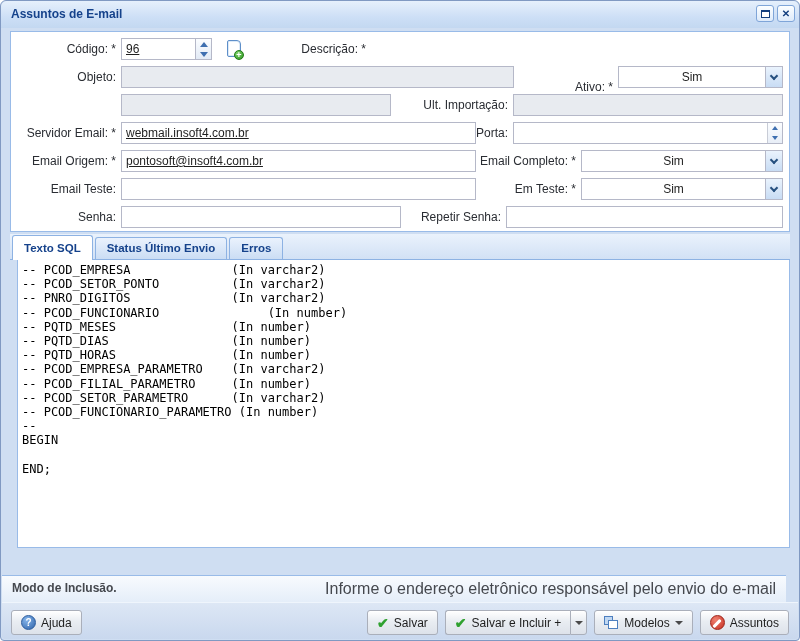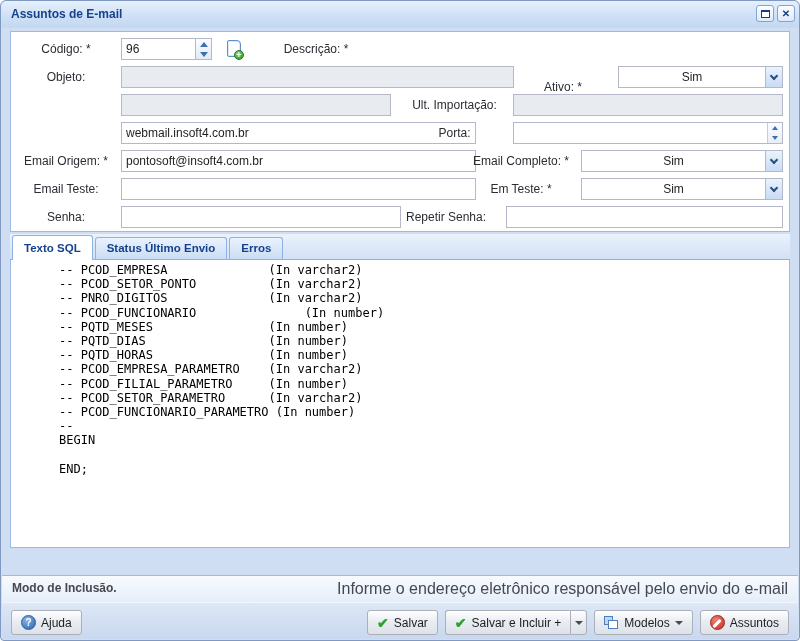--- a/index.html
+++ b/index.html
@@ -22,7 +22,7 @@
   
   .form-panel { position:absolute; left:9px; right:9px; top:30px; height:201px;
                 background:#fff; border:1px solid #99BBE8; }
-  .lbl { position:absolute; height:22px; line-height:22px; font-size:12px; color:#2A2D33; text-align:center; }
+  .lbl { position:absolute; height:22px; line-height:22px; font-size:12px; color:#2A2D33; text-align:right; }
   .txt { position:absolute; height:22px; border:1px solid #B5B8C8; background:#fff; color:#1F1F1F;
          font:12px "Liberation Sans",sans-serif; padding:0 4px; outline:none; }
   .txt.dis { background:#E8EBF0; }

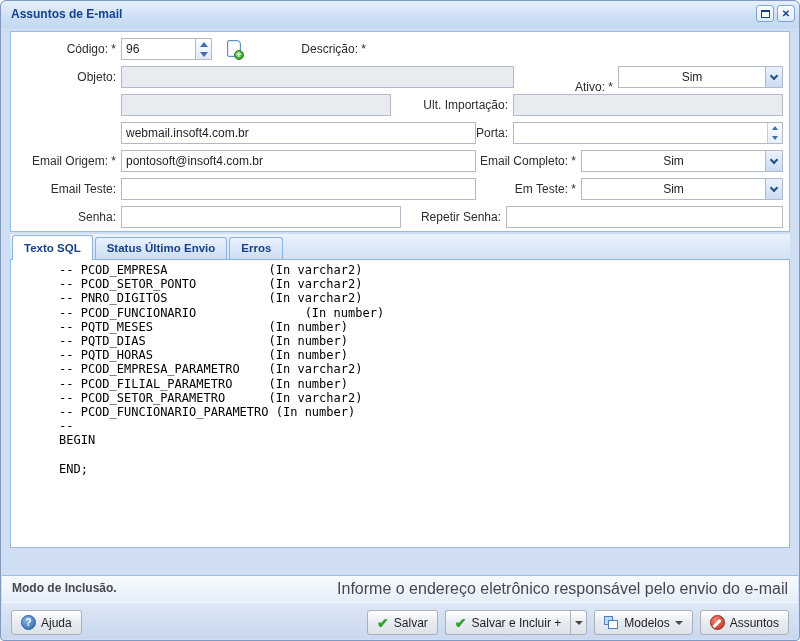--- a/index.html
+++ b/index.html
@@ -24,7 +24,7 @@
                 background:#fff; border:1px solid #99BBE8; }
   .lbl { position:absolute; height:22px; line-height:22px; font-size:12px; color:#2A2D33; text-align:right; }
   .txt { position:absolute; height:22px; border:1px solid #B5B8C8; background:#fff; color:#1F1F1F;
-         font:12px "Liberation Sans",sans-serif; padding:0 4px; outline:none; }
+         font:12px "Liberation Sans",sans-serif; padding:0 4px; outline:none;text-decoration:underline; }
   .txt.dis { background:#E8EBF0; }
   .combo { position:absolute; height:22px; border:1px solid #B5B8C8; background:#fff; }
   .combo input { position:absolute; inset:0; right:17px; width:calc(100% - 17px); border:none; outline:none;

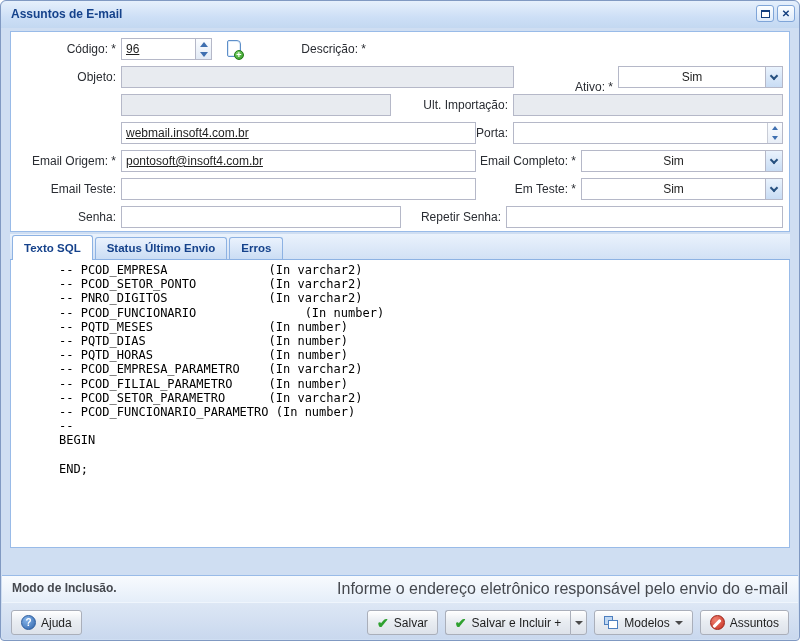--- a/index.html
+++ b/index.html
@@ -156,6 +156,7 @@
     <span class="lbl" style="left:390px;top:62px;width:107px">Ult. Importação:</span>
     <input class="txt dis" style="left: 502px; top: 62px; width: 270px;" readonly="" value="">
 
+    <span class="lbl" style="left:5px;top:90px;width:100px">Servidor Email: *</span>
     <input class="txt" style="left: 110px; top: 90px; width: 355px;" readonly="" value="webmail.insoft4.com.br">
     <span class="lbl" style="left:390px;top:90px;width:107px">Porta:</span>
     <span class="combo" style="left:502px;top:90px;width:270px">

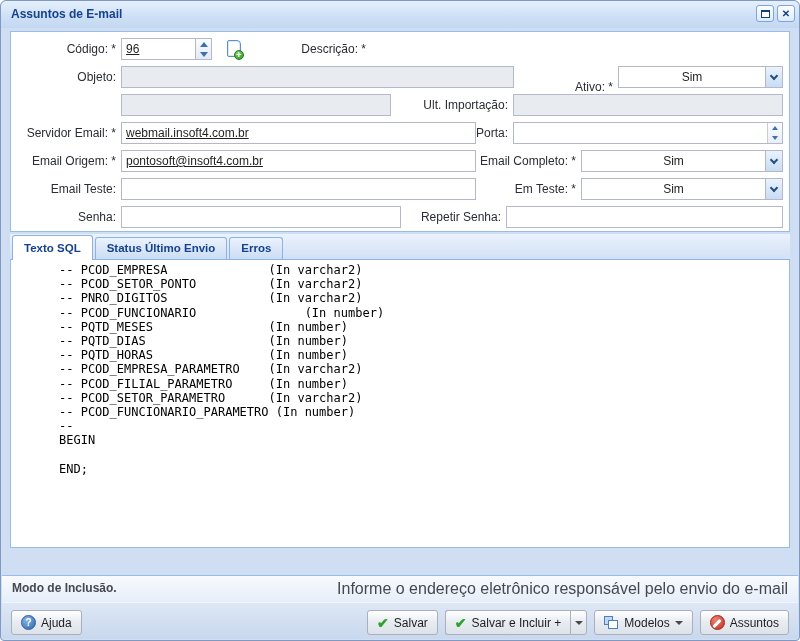--- a/index.html
+++ b/index.html
@@ -63,8 +63,8 @@
          background:linear-gradient(#EAF2FD,#CBDDF4); font-size:11.5px; font-weight:bold; color:#15428B; }
   .tab.active { height:25px; line-height:24px; margin-bottom:-1px; background:#fff; position:relative; z-index:2; }
 
-  .sqlpanel { position:absolute; left:9px; right:9px; top:259px; height:288px;
-              background:#fff; border:1px solid #99BBE8; border-top:none; overflow:hidden;padding-left:44px; }
+  .sqlpanel { position:absolute; left:16px; right:9px; top:259px; height:288px;
+              background:#fff; border:1px solid #99BBE8; border-top:none; overflow:hidden; }
   .sqlpanel pre { margin:3px 0 0 4px; font:12px/14.2px "DejaVu Sans Mono",monospace;
                   color:#000; white-space:pre; }
 

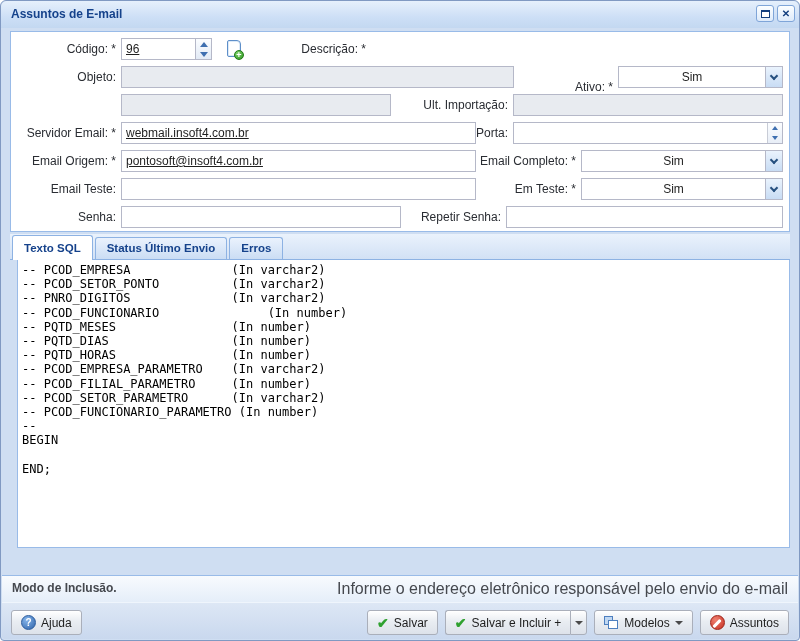--- a/index.html
+++ b/index.html
@@ -69,7 +69,7 @@
                   color:#000; white-space:pre; }
 
   
-  .statusbar { position:absolute; left:1px; right:1px; top:574px; height:33px;
+  .statusbar { position:absolute; left:1px; right:13px; top:574px; height:33px;
                background:linear-gradient(#F8FBFE,#E1EBF8); border-top:1px solid #99BBE8;
                border-bottom:1px solid #A9BFDE; }
   .status-left { position:absolute; left:10px; top:0; line-height:25px; font-size:12px; font-weight:bold; color:#45484E; }

